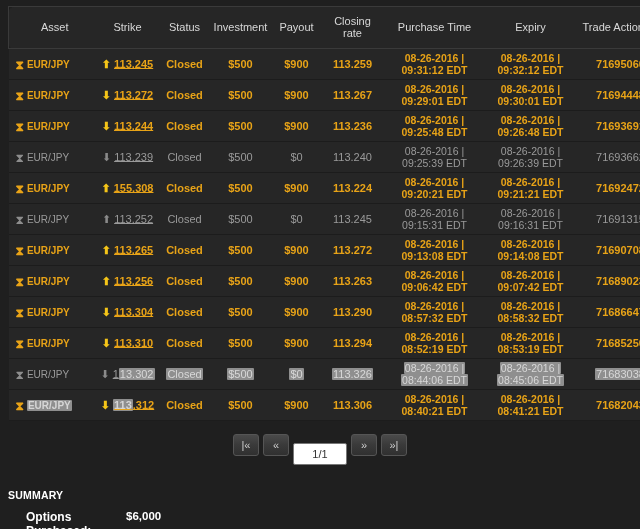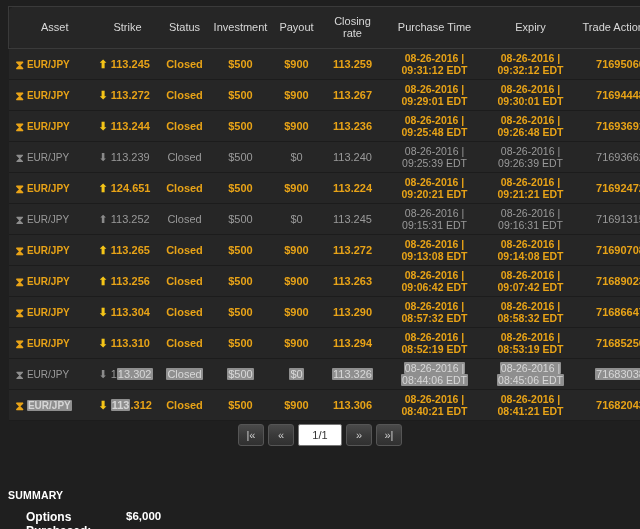--- a/index.html
+++ b/index.html
@@ -114,7 +114,7 @@
     font-size: 10px;
   }
 
-  td.strike-cell { text-align: left; padding-left: 2px; }
+  td.strike-cell { text-align: center; padding-left: 2px; text-decoration: underline; }
   .arrow {
     display: inline-block;
     font-size: 11px;

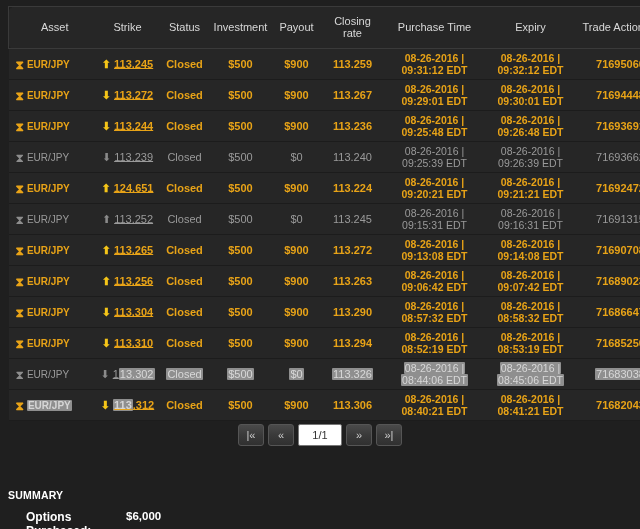--- a/index.html
+++ b/index.html
@@ -304,7 +304,7 @@
           </tr>
           <tr>
             <td class="asset-cell"><span class="hourglass">⧗</span><span class="asset-name">EUR/JPY</span></td>
-            <td class="strike-cell"><span class="arrow up">⬆</span><span class="strike-val">124.651</span></td>
+            <td class="strike-cell"><span class="arrow up">⬆</span><span class="strike-val">155.308</span></td>
             <td>Closed</td>
             <td>$500</td>
             <td>$900</td>

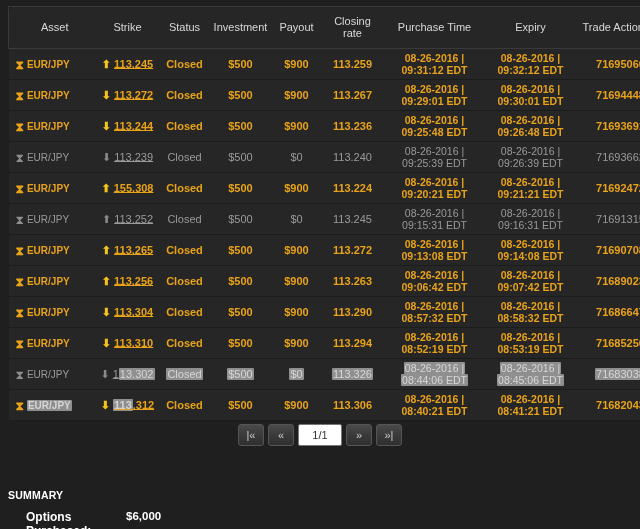--- a/index.html
+++ b/index.html
@@ -164,7 +164,7 @@
     cursor: pointer;
   }
   .pg-page {
-    width: 44px;
+    width: 54px;
     height: 22px;
     background: #ffffff;
     border: 1px solid #777;
@@ -175,6 +175,7 @@
     align-items: center;
     justify-content: center;
     box-sizing: border-box;
+    margin-top: 19px;
   }
 
   

